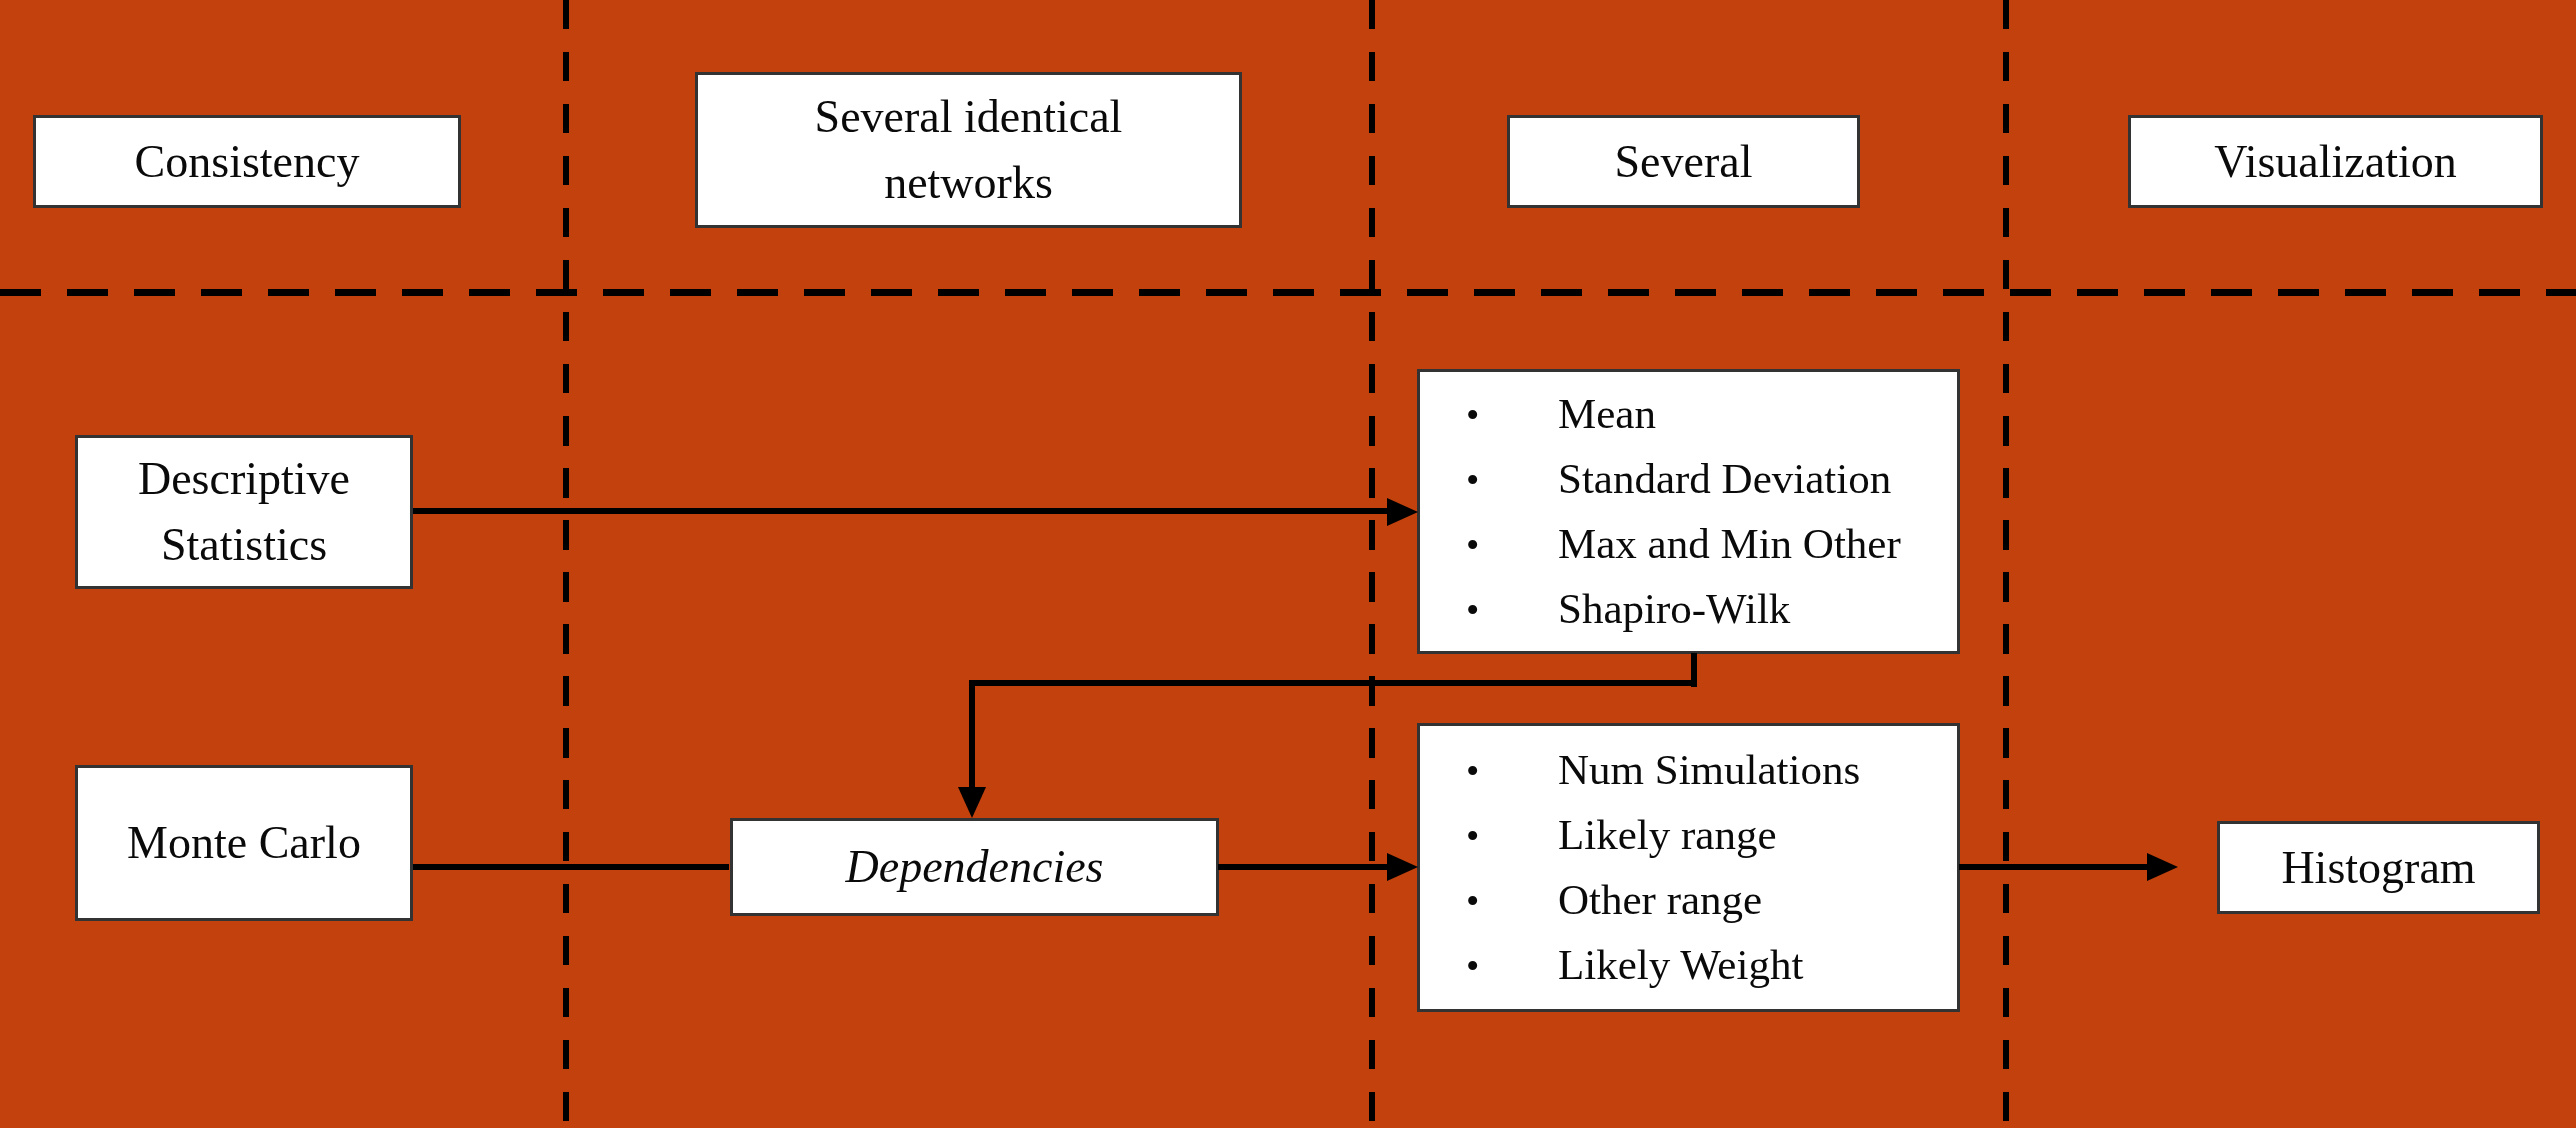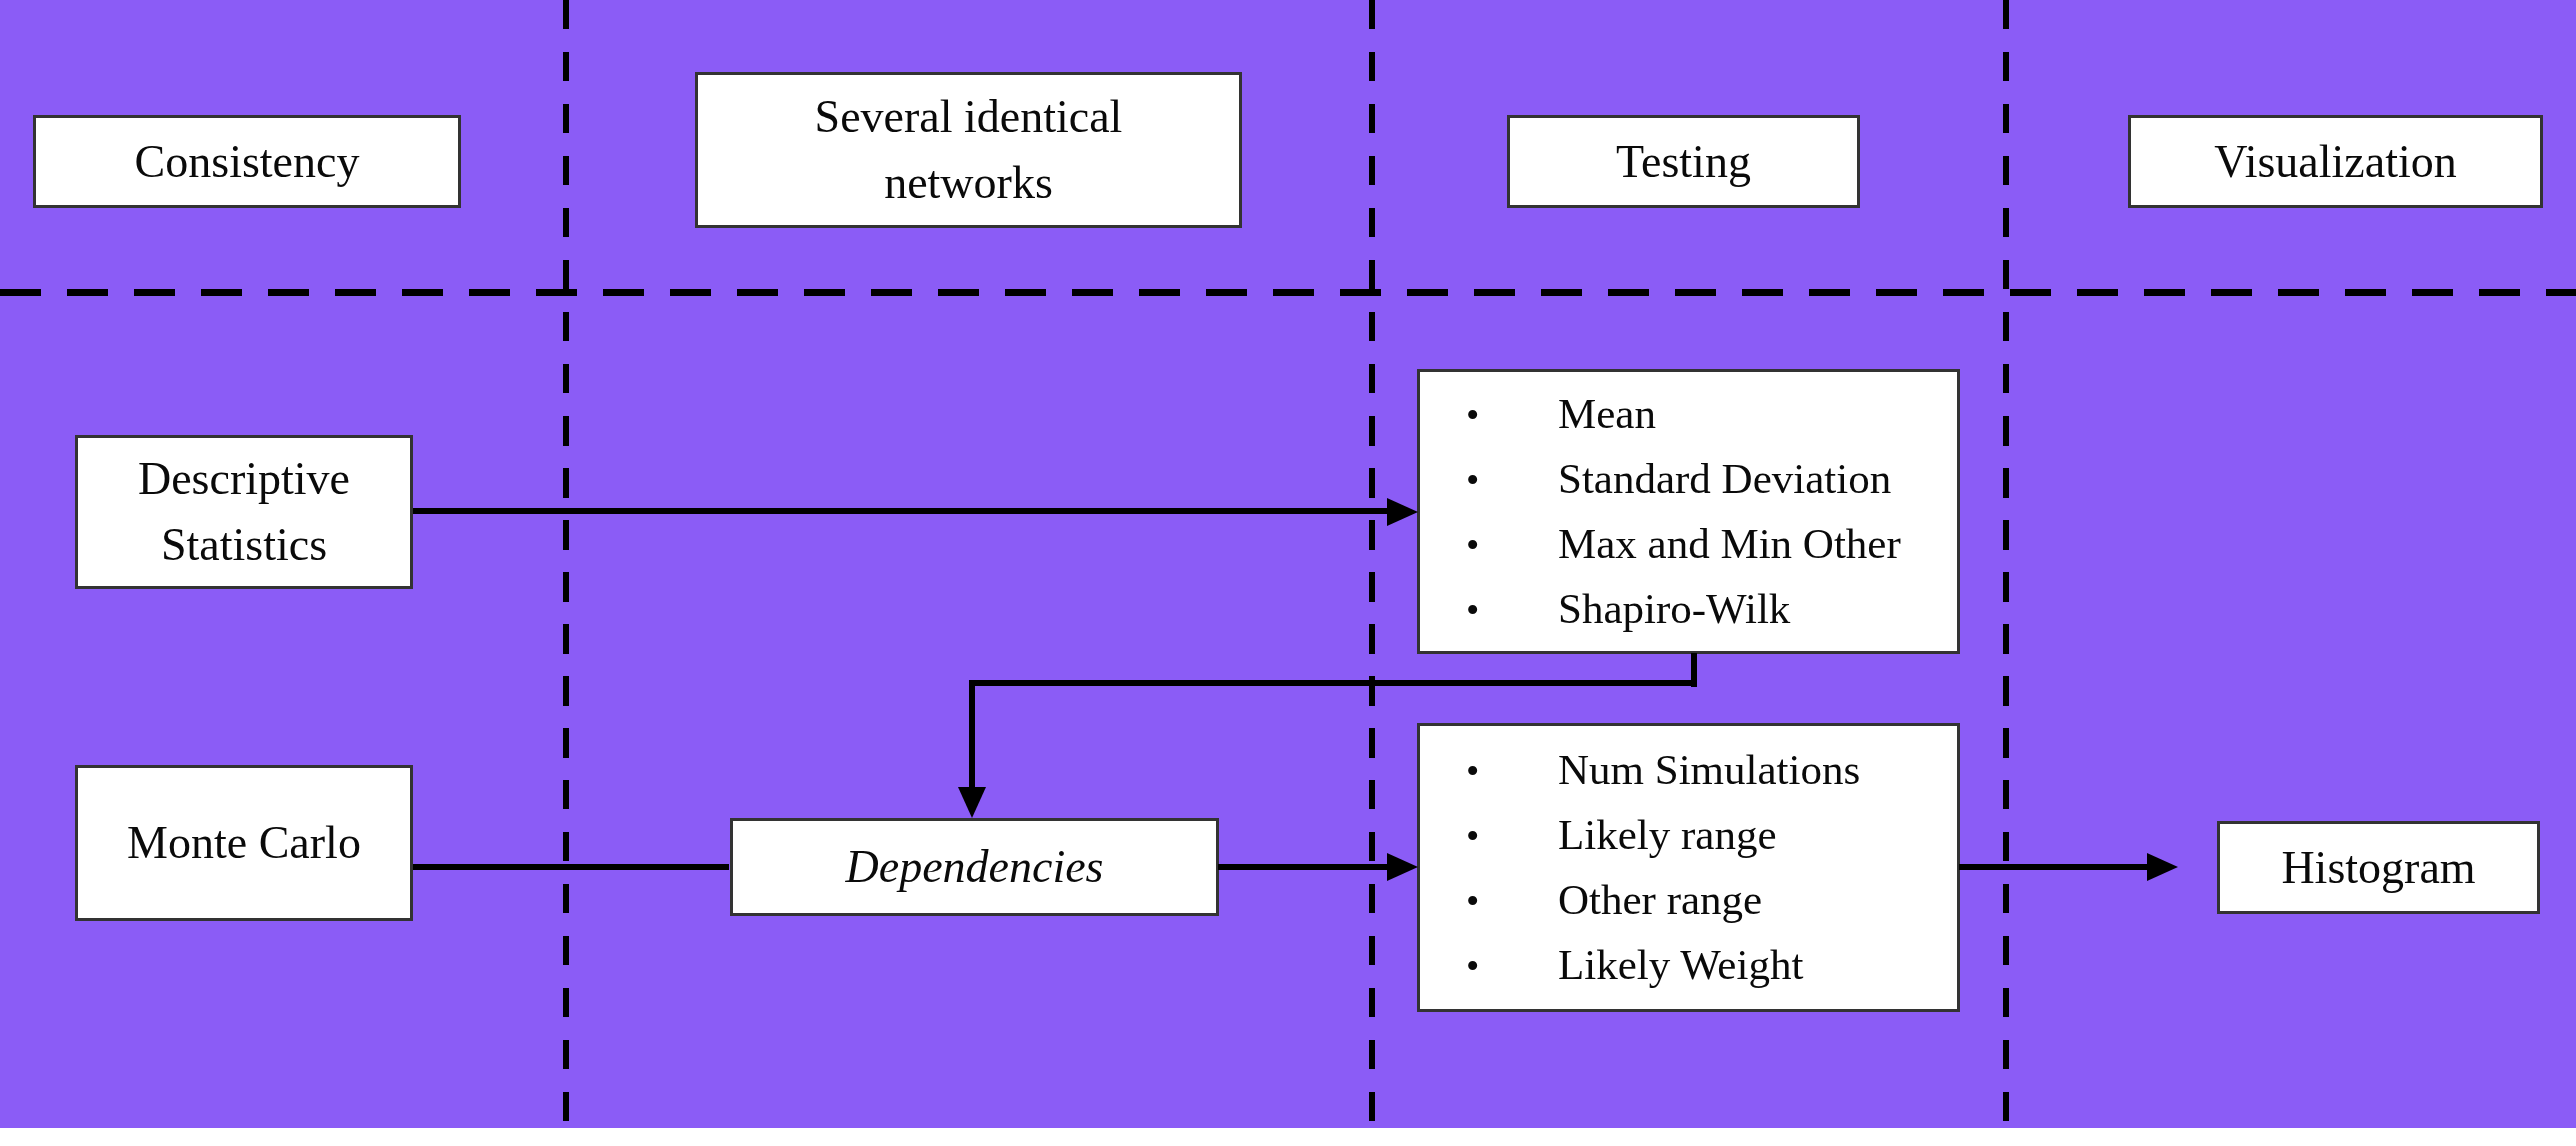--- a/index.html
+++ b/index.html
@@ -11,7 +11,7 @@
     position: relative;
     width: 2576px;
     height: 1128px;
-    background: #8b5cf6;
+    background: #c2410c;
     overflow: hidden;
     font-family: "Liberation Serif", "DejaVu Serif", serif;
     color: #0a0a0a;

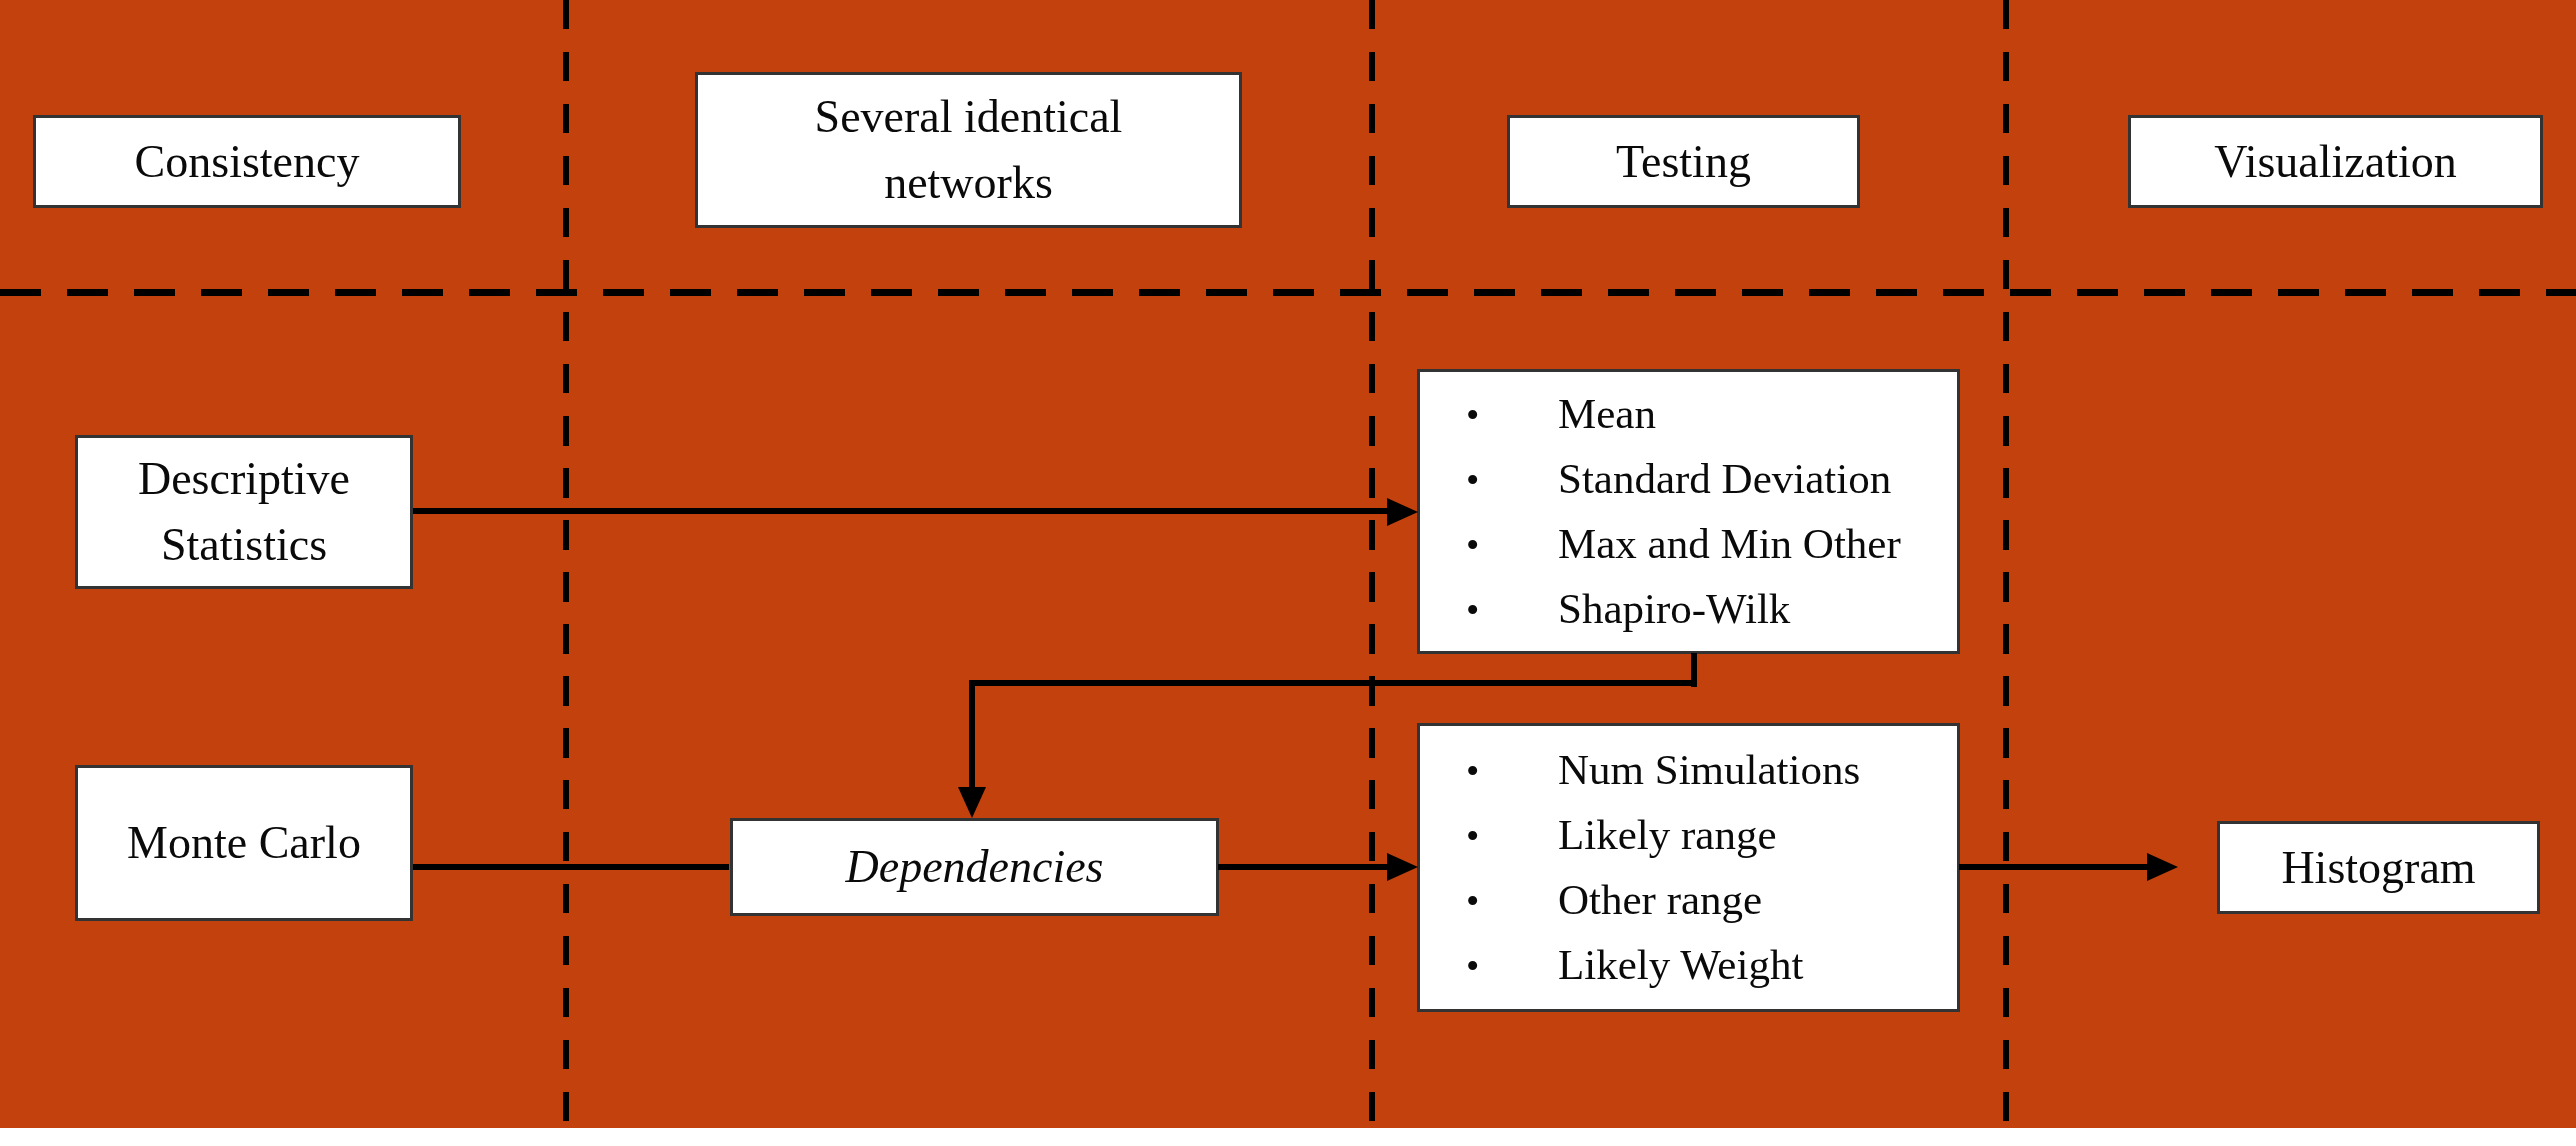--- a/index.html
+++ b/index.html
@@ -119,7 +119,7 @@
   </div>
 
   <div class="box" style="left:1507px; top:115px; width:353px; height:93px;">
-    <span>Testing</span>
+    <span>Several</span>
   </div>
 
   <div class="box" style="left:2128px; top:115px; width:415px; height:93px;text-align:center;">

